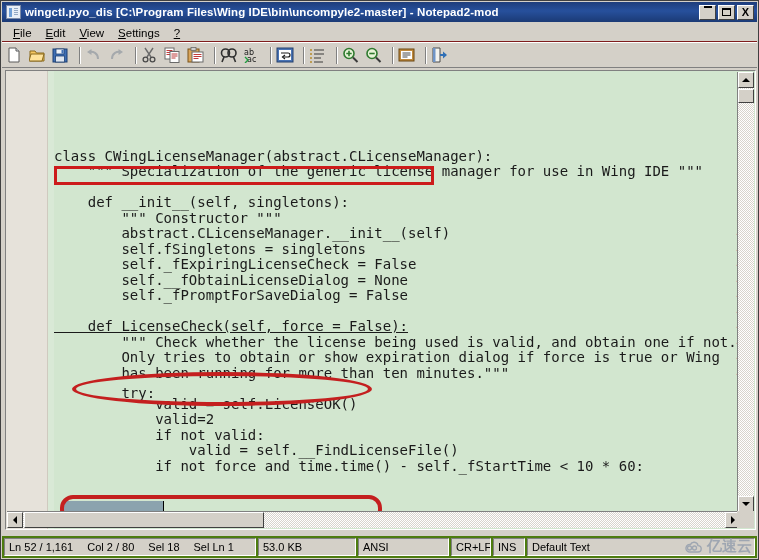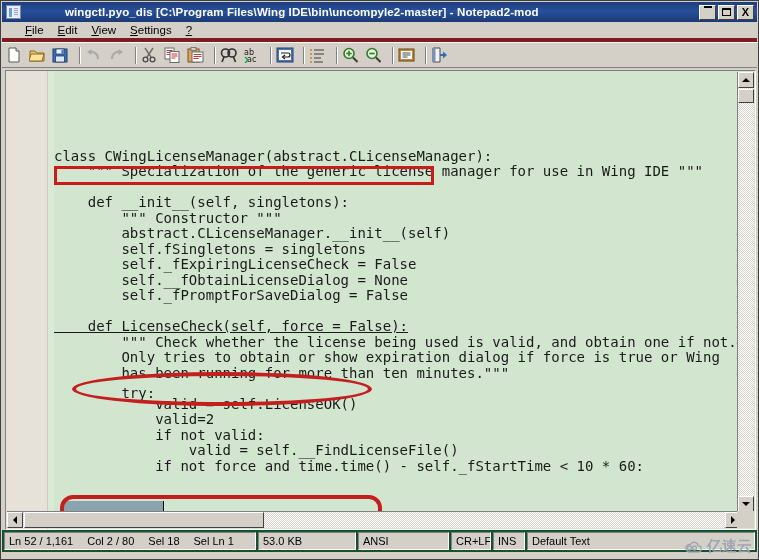--- a/index.html
+++ b/index.html
@@ -26,7 +26,6 @@
     display: flex; align-items: center;
     padding: 0 2px;
     box-sizing: border-box;
-    gap: 40px;
   }
   #title-icon {
     width: 15px; height: 14px; margin: 0 4px 0 2px;

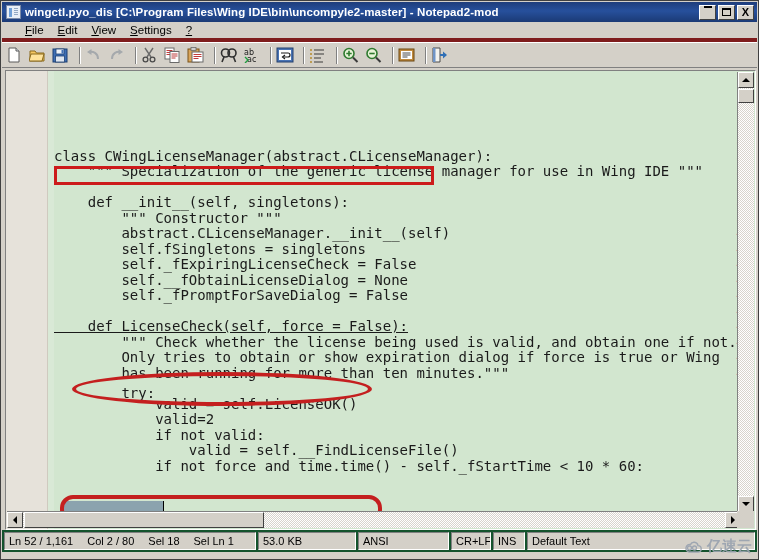--- a/index.html
+++ b/index.html
@@ -74,9 +74,9 @@
     width: 755px; height: 20px;
     background: #d4d0c8;
     display: flex; align-items: flex-end;
-    padding-left: 16px;
-    box-sizing: border-box;
-    border-bottom: 4px solid #7f1d1d;
+    padding-left: 4px;
+    box-sizing: border-box;
+    border-bottom: 1px solid #7f1d1d;
   }
   .menu-item {
     font-size: 11.5px; color: #000;

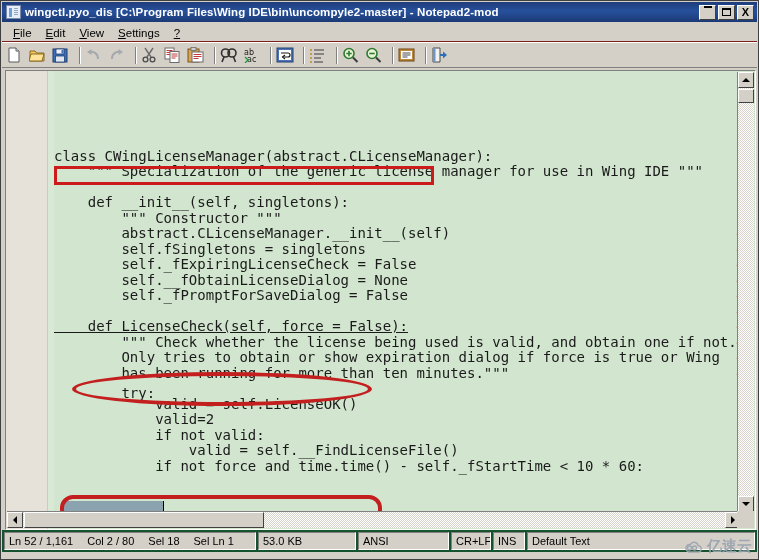--- a/index.html
+++ b/index.html
@@ -246,9 +246,9 @@
 
   
   #statusbar {
-    position: absolute; left: 1px; bottom: 7px;
+    position: absolute; left: 1px; bottom: 1px;
     width: 755px; height: 22px;
-    background: #14532d;
+    background: #4d7c0f;
     display: flex; align-items: stretch;
     box-sizing: border-box;
     padding: 2px 0 2px 2px;

